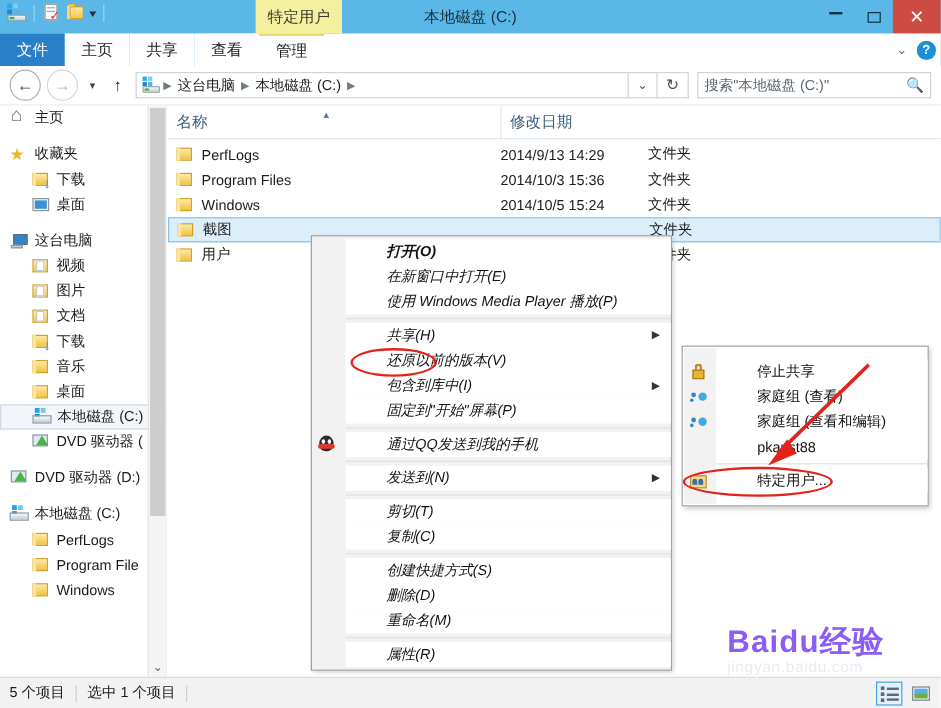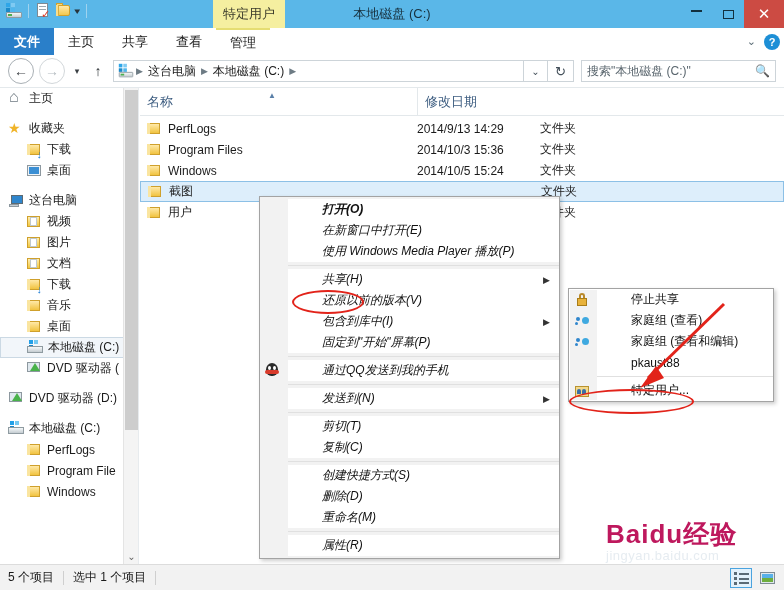--- a/index.html
+++ b/index.html
@@ -63,7 +63,7 @@
   }
   #ribbon .tabs{ position:absolute; left:0; top:0; height:27px; display:flex; }
   .rtab{ height:27px; padding:0 14px; display:flex; align-items:center; font-size:13px; color:#fff; }
-  .rtab.file{ background:#2a7fc9; color:#fff;font-weight:bold; }
+  .rtab.file{ background:#2a7fc9; color:#fff; }
   .rtab.plain{ background:#fff; color:#222; }
   .rtab.ctx{ background:#fff; color:#222; border-top:2px solid #e5dd72; }
   #ribbon .whitefill{ position:absolute; left:173px; top:0; right:0; height:27px; background:#fff; }

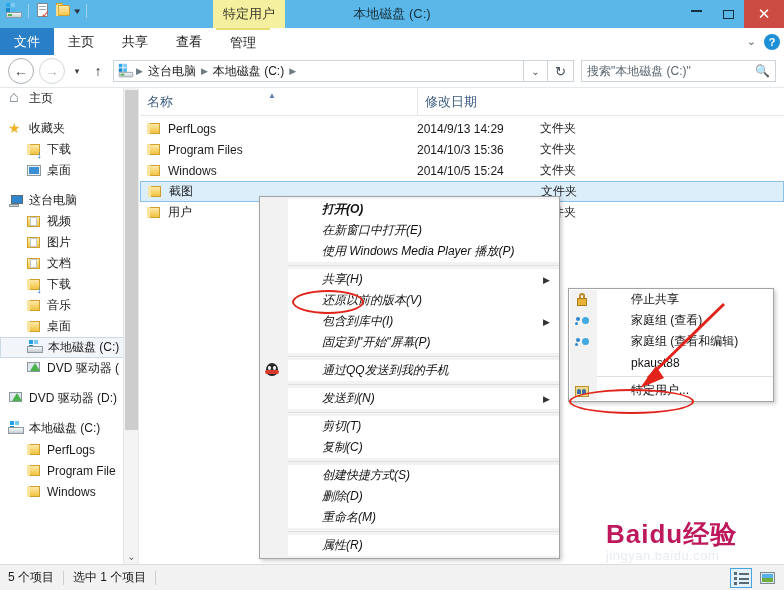--- a/index.html
+++ b/index.html
@@ -175,7 +175,7 @@
   #submenu{
     position:absolute; left:568px; top:288px; width:206px;
     background:#fff; border:1px solid #a3a3a3; box-shadow:2px 2px 4px rgba(0,0,0,.2);
-    padding:0 0;
+    padding:10px 0;
   }
   #submenu .gutter{ position:absolute; left:1px; top:1px; bottom:1px; width:27px; background:#f2f2f2;}
   .si{ position:relative; height:21px; display:flex; align-items:center; padding-left:34px;

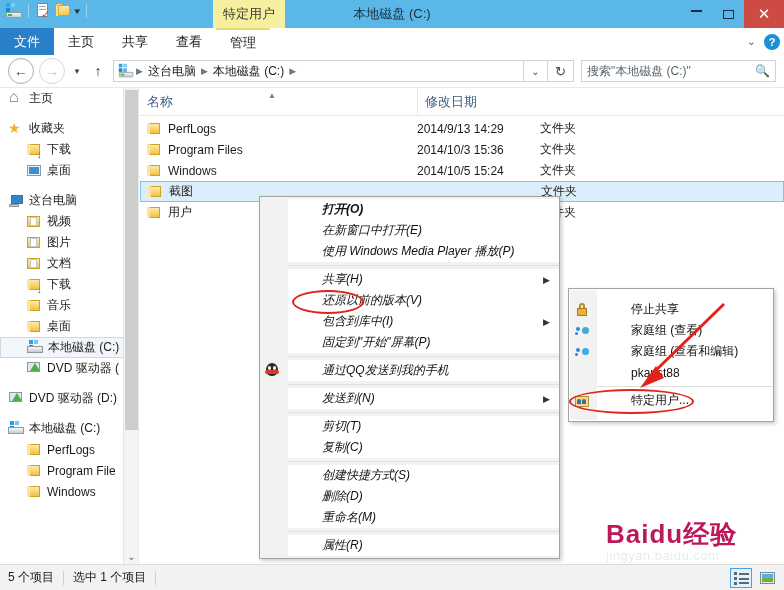--- a/index.html
+++ b/index.html
@@ -215,7 +215,7 @@
 
   
   #watermark{ position:absolute; left:606px; top:521px; width:172px; height:46px; pointer-events:none;}
-  .wm-main{ font-size:26px; color:#be185d; font-weight:bold; letter-spacing:1px; line-height:27px;}
+  .wm-main{ font-size:26px; color:#8b5cf6; font-weight:bold; letter-spacing:1px; line-height:27px;}
   .wm-sub{ font-size:13px; color:#e6ecf1; letter-spacing:.5px; }
 </style>
 </head>

